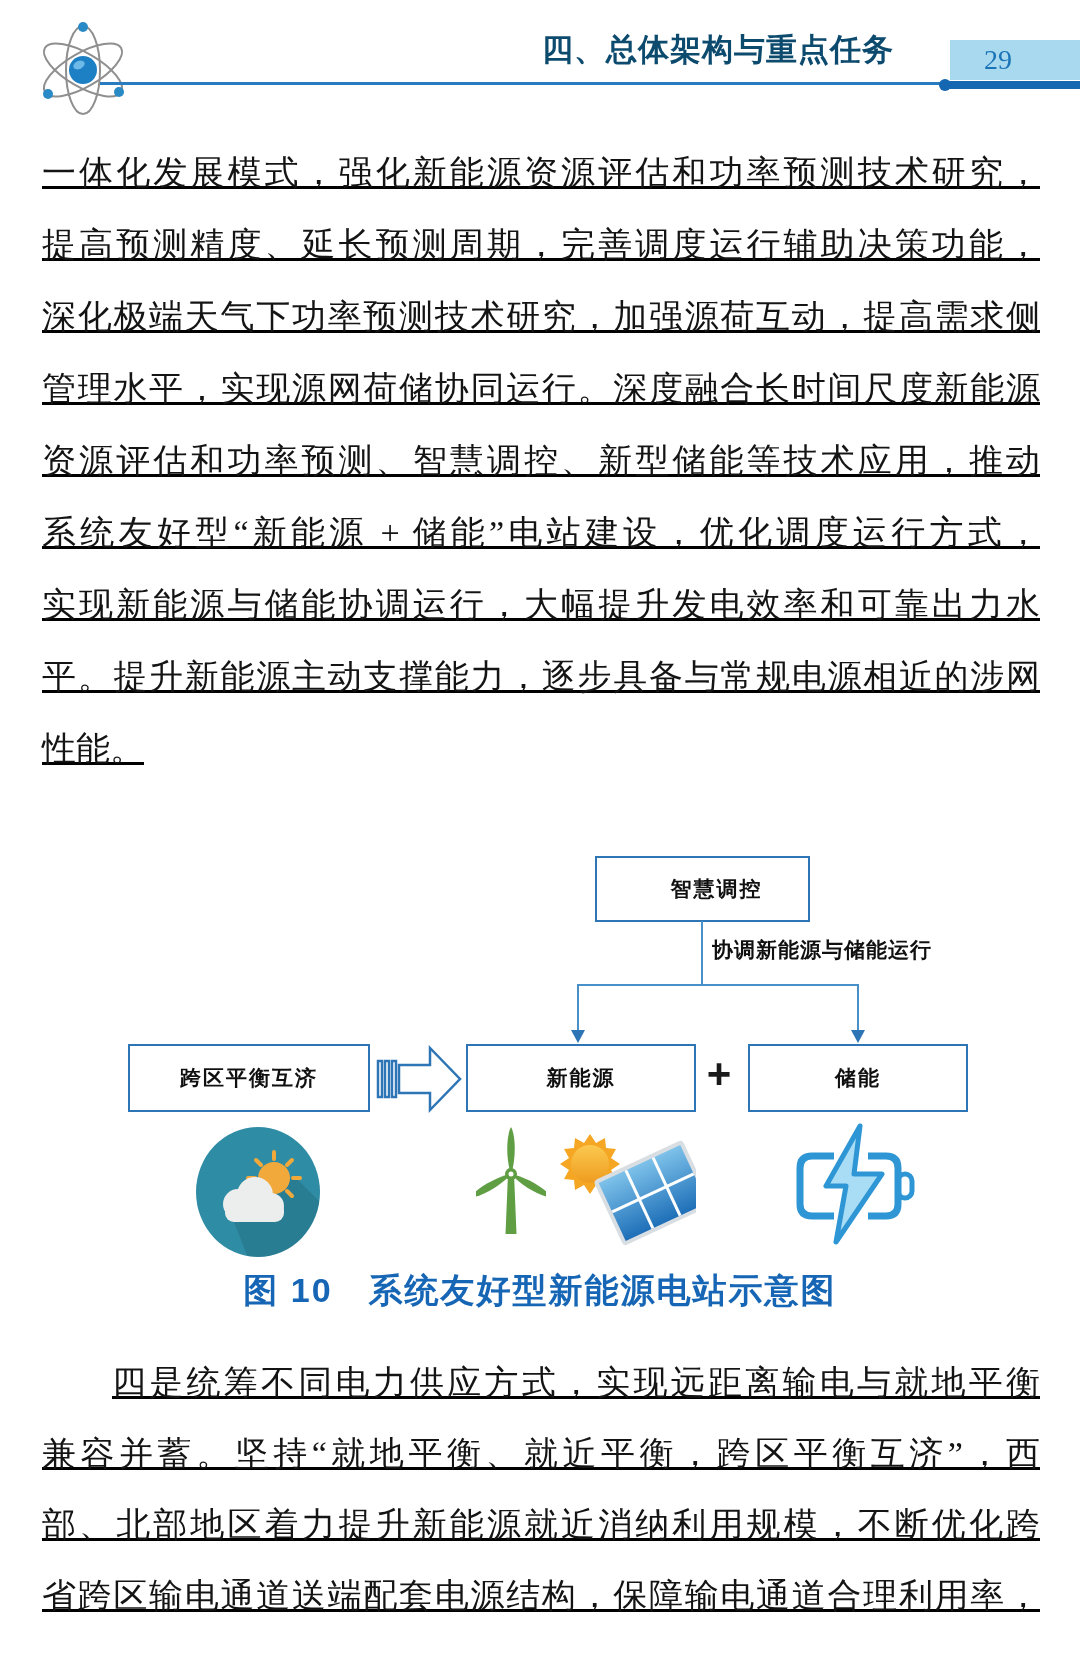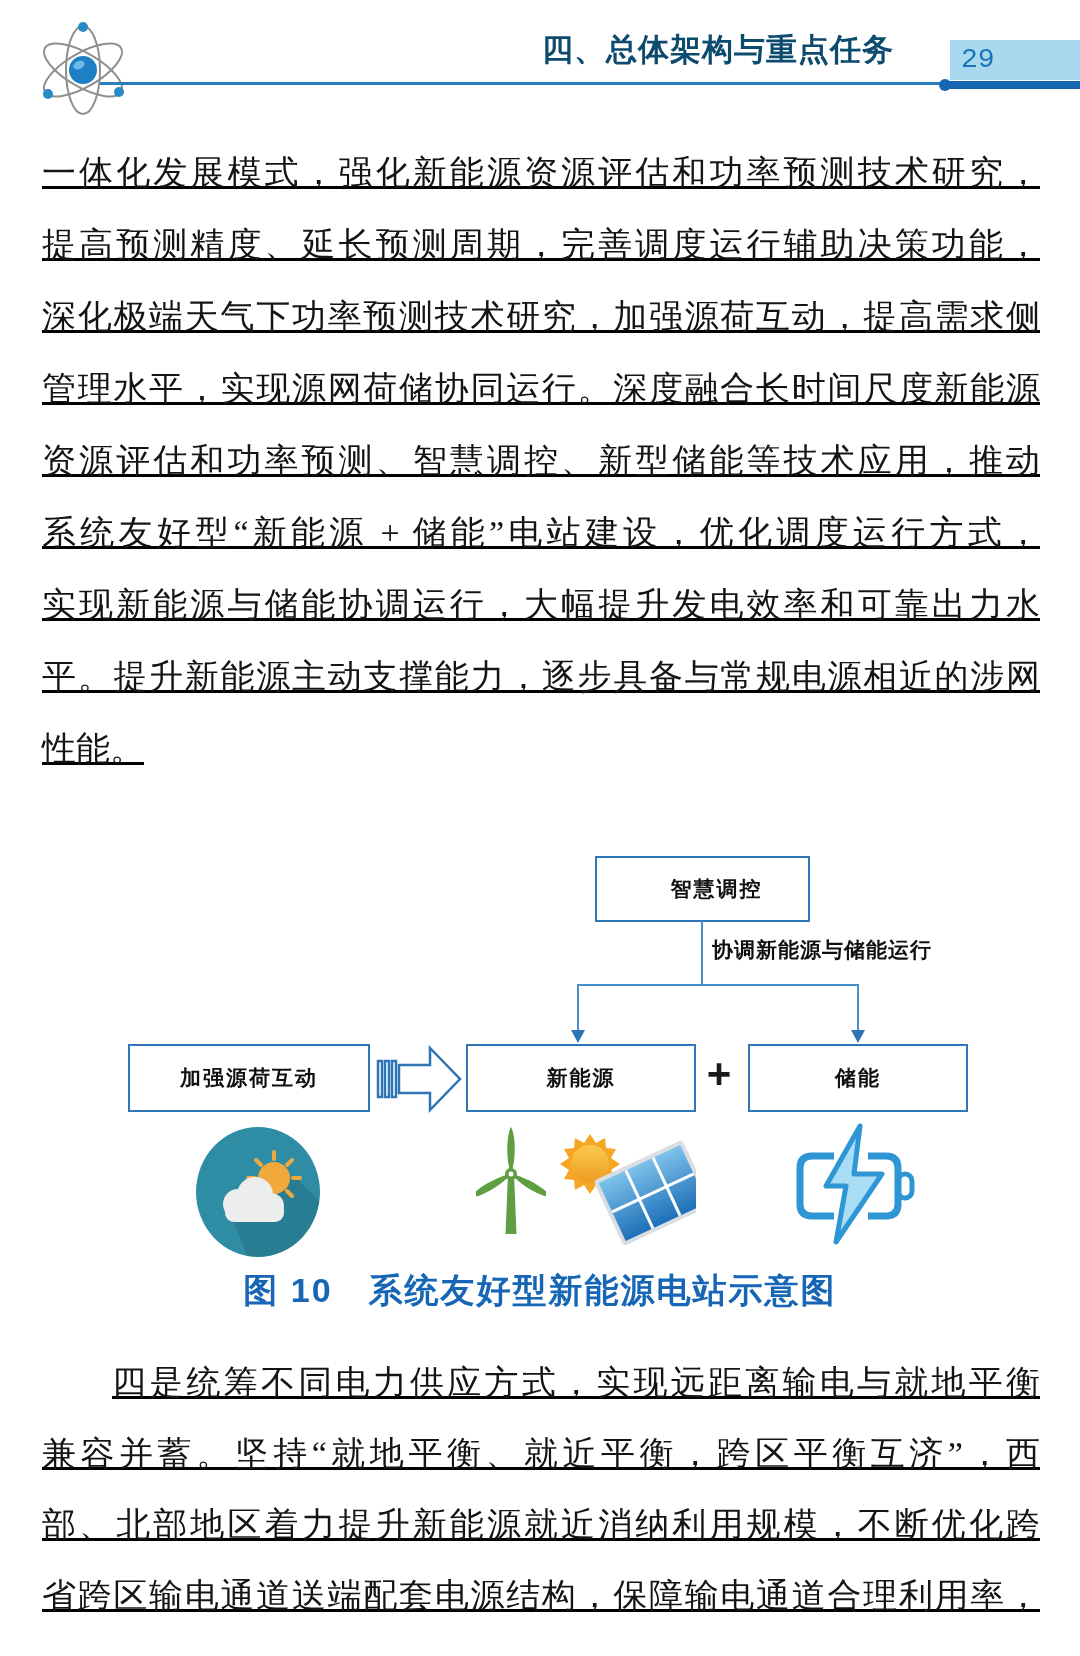--- a/index.html
+++ b/index.html
@@ -17,7 +17,7 @@
   }
   .pagenum-badge { position:absolute; left:950px; top:40px; width:130px; height:40px; background:#a9d9ef; }
   .pagenum {
-    position:absolute; left:11px; top:4px; font-family:Liberation Mono, monospace;
+    position:absolute; left:34px; top:4px; font-family:Liberation Serif, serif;
     font-size:28px; color:#1b74b8;
   }
   .header-bar { position:absolute; left:946px; top:81px; width:134px; height:8px; background:#1467b0; }

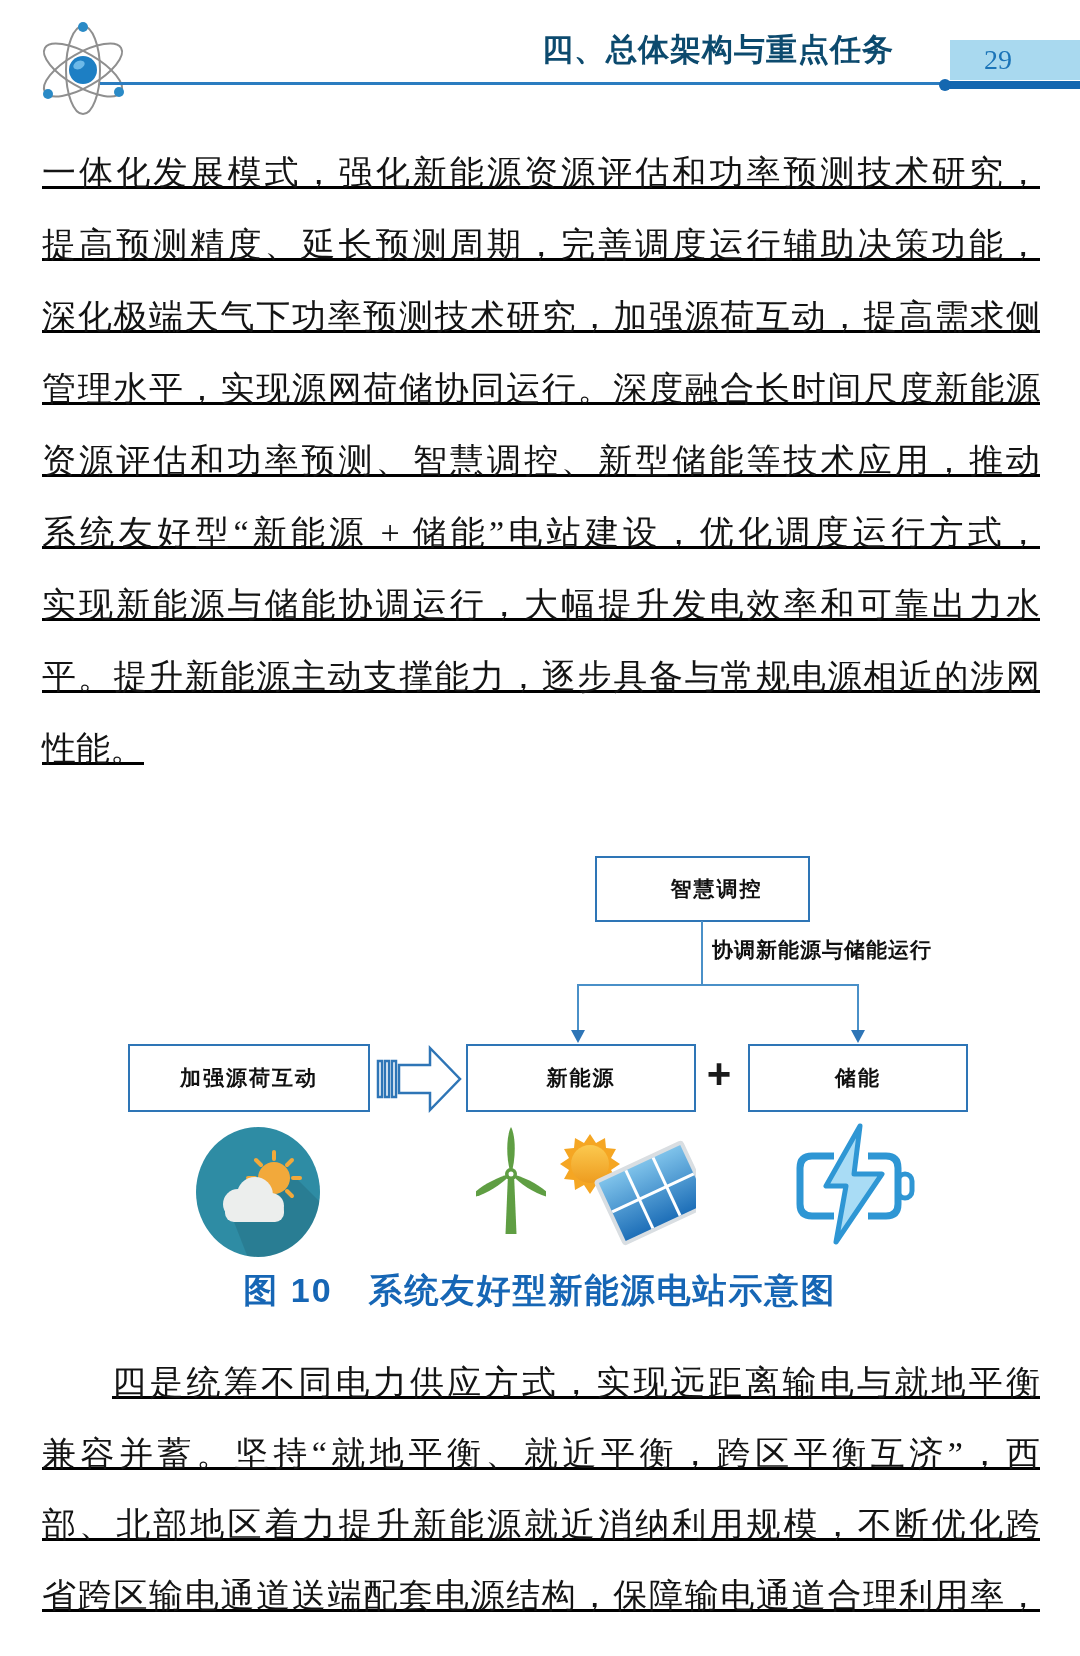--- a/index.html
+++ b/index.html
@@ -122,7 +122,7 @@
   <div class="arrowhead ah1"></div>
   <div class="arrowhead ah2"></div>
 
-  <div class="dbox box-left">加强源荷互动</div>
+  <div class="dbox box-left">跨区平衡互济</div>
 
   <svg class="block-arrow" viewBox="0 0 88 78">
     <g stroke="#2e75b6" stroke-width="2.5" fill="#ffffff">

